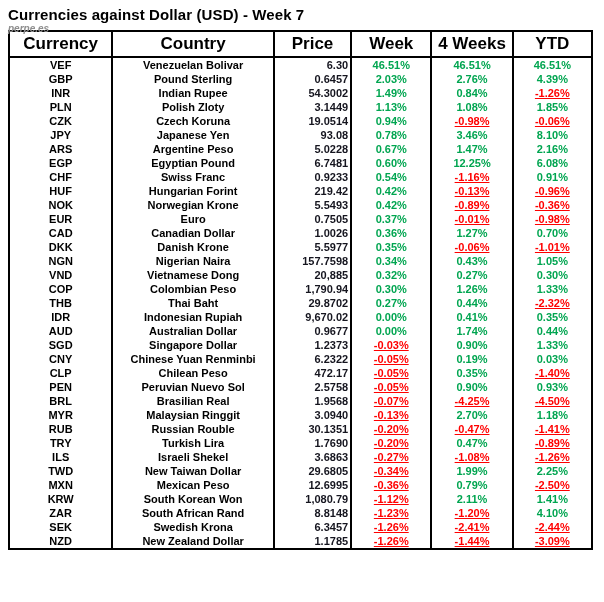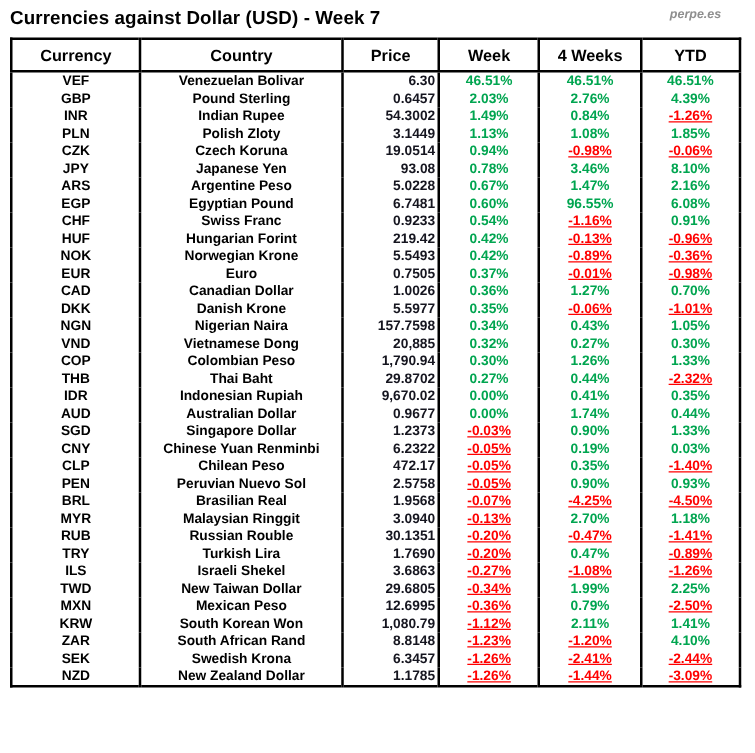--- a/index.html
+++ b/index.html
@@ -16,8 +16,9 @@
     display: flex;
     justify-content: space-between;
     align-items: flex-start;
-    padding: 6px 27px 0 8px;
+    padding: 6px 10px 0 8px;
     height: 30px;
+    flex-direction: column;
   }
   .page-title {
     font-size: 15px;

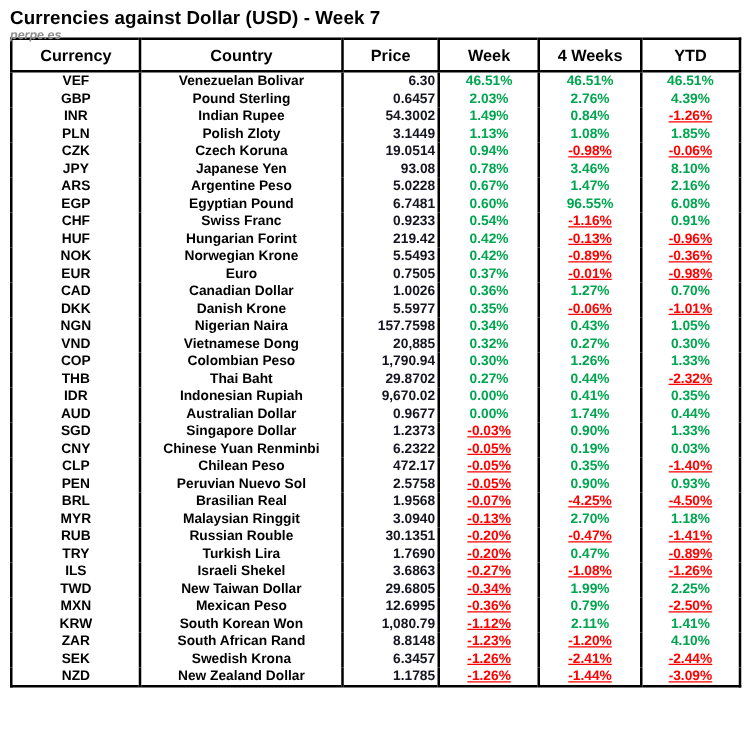--- a/index.html
+++ b/index.html
@@ -57,7 +57,7 @@
 
   .fx-table thead th {
     height: 26px;
-    font-size: 13px;
+    font-size: 17px;
     border-bottom: 2px solid #000;
   }
   .fx-table tbody td {

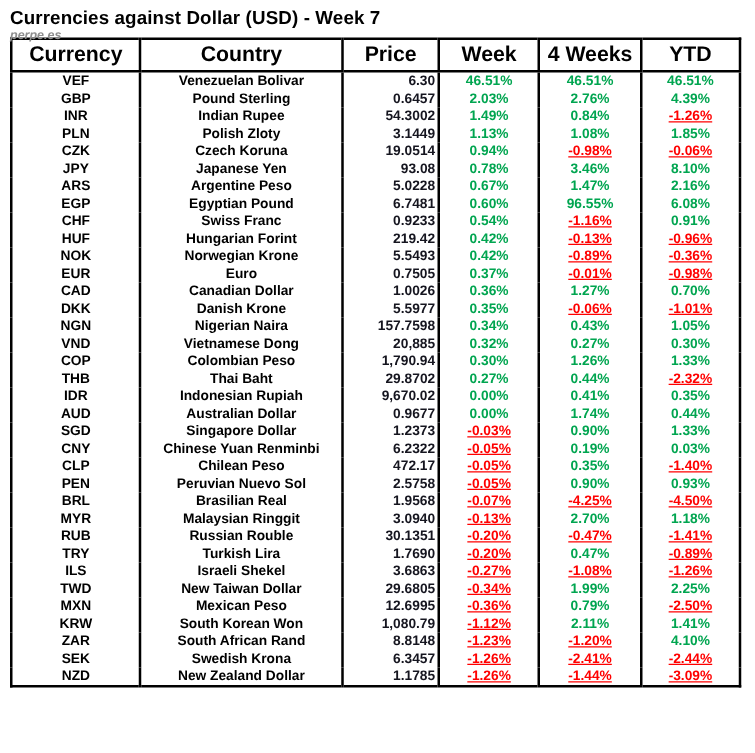--- a/index.html
+++ b/index.html
@@ -160,7 +160,7 @@
           <td>Egyptian Pound</td>
           <td>6.7481</td>
           <td class="pos">0.60%</td>
-          <td class="pos">96.55%</td>
+          <td class="pos">12.25%</td>
           <td class="pos">6.08%</td>
         </tr>
         <tr>

